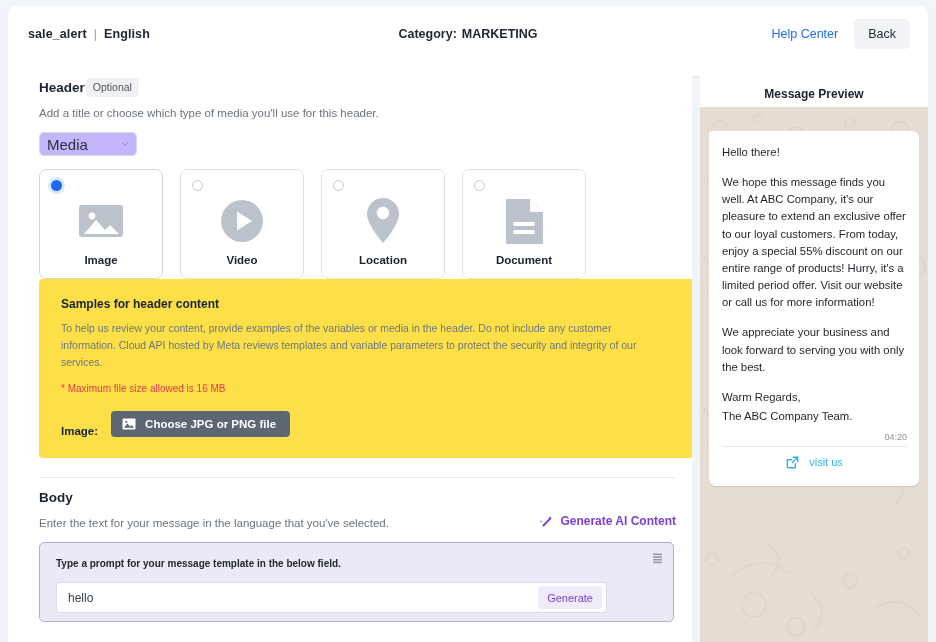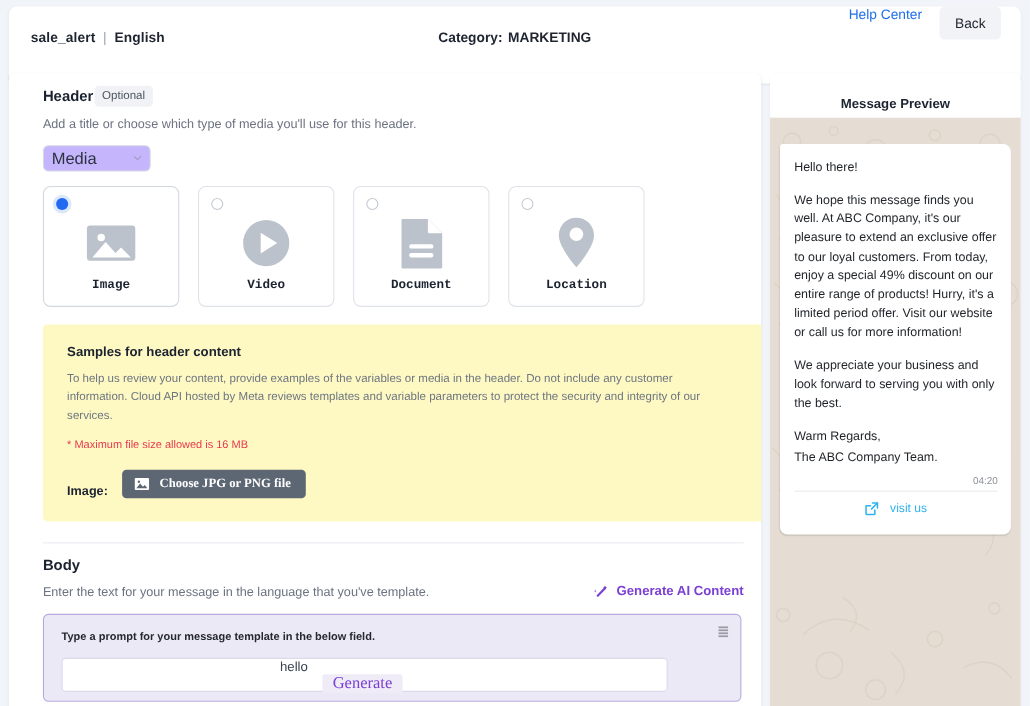--- a/index.html
+++ b/index.html
@@ -36,7 +36,7 @@
   .tb-center .val { font-weight: bold; margin-left: 5px; }
   .tb-right {
     position: absolute; right: 18px; top: 0; height: 55px;
-    display: flex; align-items: flex-start; gap: 16px;
+    display: flex; align-items: center; gap: 16px;
   }
   .help-link {
     font-size: 12.5px; color: #1f6feb; cursor: pointer; white-space: nowrap;

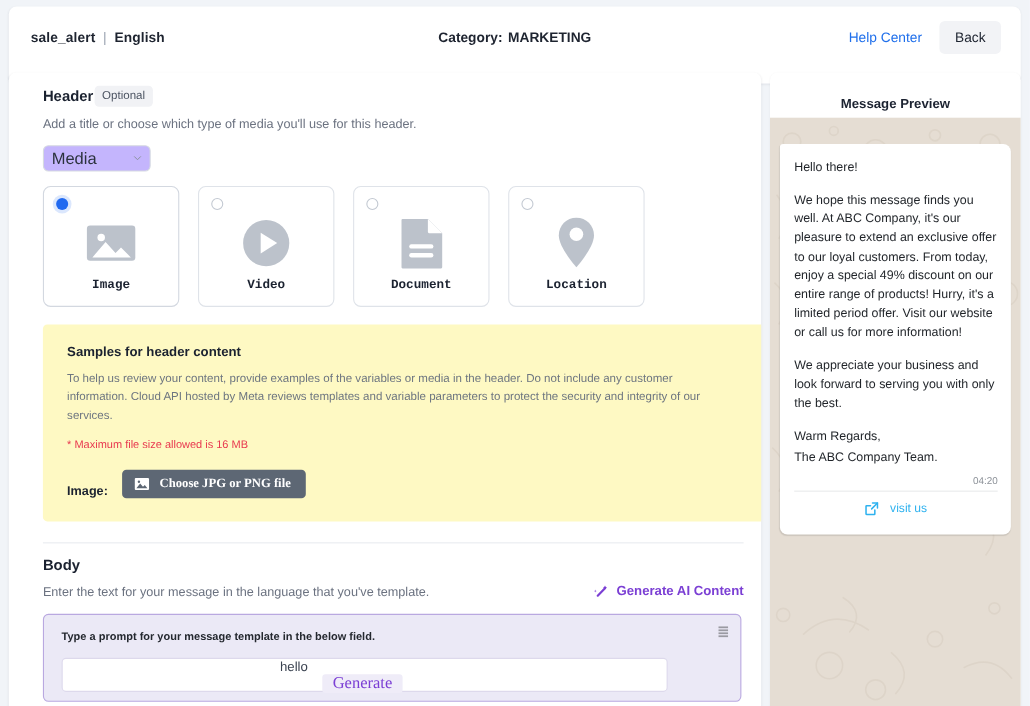--- a/index.html
+++ b/index.html
@@ -411,7 +411,7 @@
 
     <div class="bubble">
       <p>Hello there!</p>
-      <p>We hope this message finds you well. At ABC Company, it's our pleasure to extend an exclusive offer to our loyal customers. From today, enjoy a special 49% discount on our entire range of products! Hurry, it's a limited period offer. Visit our website or call us for more information!</p>
+      <p>We hope this message finds you well. At ABC Company, it's our pleasure to extend an exclusive offer to our loyal customers. From today, enjoy a special 55% discount on our entire range of products! Hurry, it's a limited period offer. Visit our website or call us for more information!</p>
       <p>We appreciate your business and look forward to serving you with only the best.</p>
       <p class="sign" style="margin-top:13px">Warm Regards,</p>
       <p>The ABC Company Team.</p>

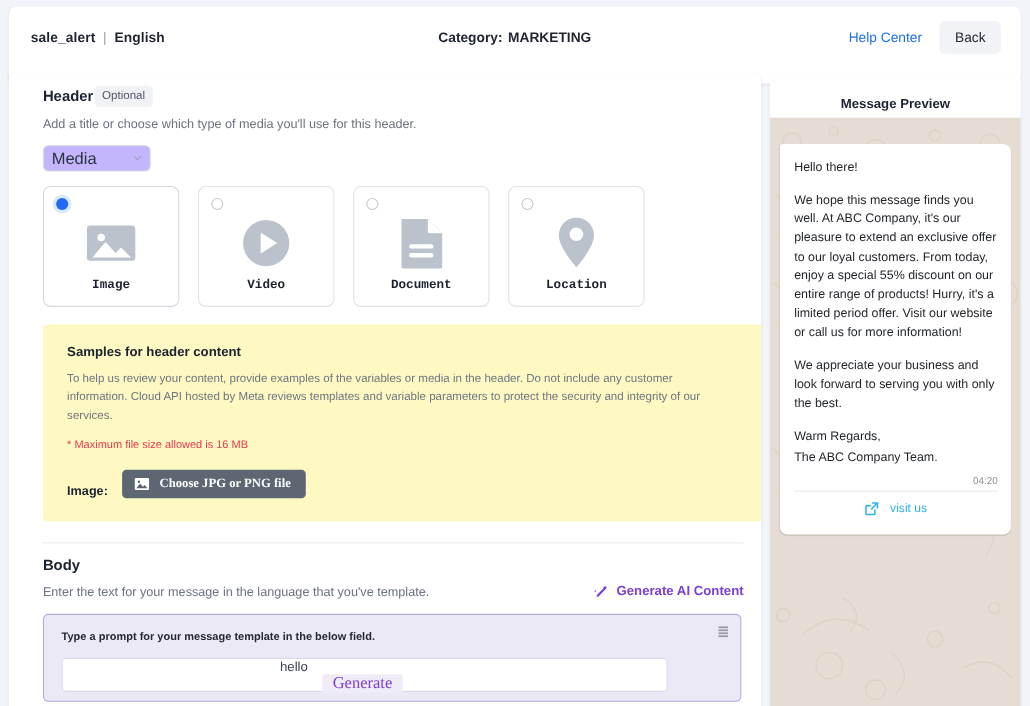--- a/index.html
+++ b/index.html
@@ -115,7 +115,7 @@
   }
   .media-label {
     position: absolute; left: 0; right: 0; bottom: 12px;
-    text-align: center; font-size: 11.5px; font-weight: bold; color: #1b2230; font-family: Liberation Mono, monospace;
+    text-align: center; font-size: 11.5px; font-weight: bold; color: #1b2230;
   }
 
   

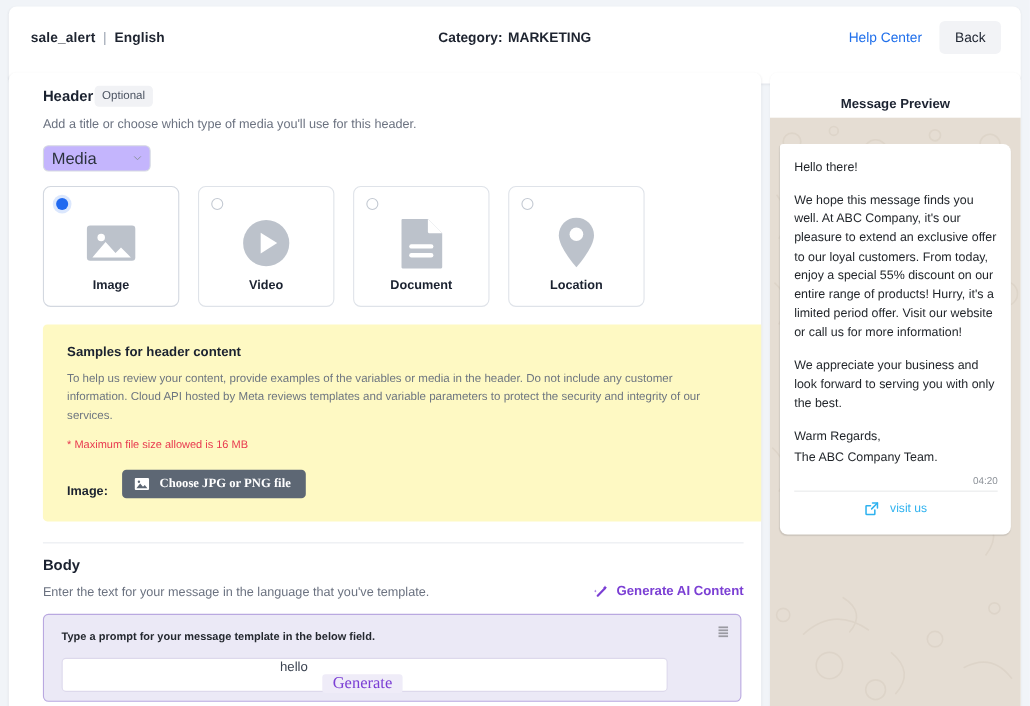--- a/index.html
+++ b/index.html
@@ -299,6 +299,17 @@
       <div class="media-card">
         <span class="radio"></span>
         <span class="media-icon">
+          <svg width="36" height="50" viewBox="0 0 36 50">
+            <path d="M18 2 C9 2 2 9 2 18 C2 29 18 47 18 47 C18 47 34 29 34 18 C34 9 27 2 18 2 Z" fill="#bcc2cb"></path>
+            <circle cx="18" cy="17" r="6.2" fill="#fff"></circle>
+          </svg>
+        </span>
+        <span class="media-label">Location</span>
+      </div>
+
+      <div class="media-card">
+        <span class="radio"></span>
+        <span class="media-icon">
           <svg width="42" height="48" viewBox="0 0 42 48">
             <path d="M3 2 h24 l13 13 v31 a1 1 0 0 1 -1 1 H4 a1 1 0 0 1 -1 -1 V3 a1 1 0 0 1 1 -1 z" fill="#bcc2cb"></path>
             <path d="M27 2 L40 15 H28 a1 1 0 0 1 -1 -1 z" fill="#fff"></path>
@@ -307,17 +318,6 @@
           </svg>
         </span>
         <span class="media-label">Document</span>
-      </div>
-
-      <div class="media-card">
-        <span class="radio"></span>
-        <span class="media-icon">
-          <svg width="36" height="50" viewBox="0 0 36 50">
-            <path d="M18 2 C9 2 2 9 2 18 C2 29 18 47 18 47 C18 47 34 29 34 18 C34 9 27 2 18 2 Z" fill="#bcc2cb"></path>
-            <circle cx="18" cy="17" r="6.2" fill="#fff"></circle>
-          </svg>
-        </span>
-        <span class="media-label">Location</span>
       </div>
     </div>
 

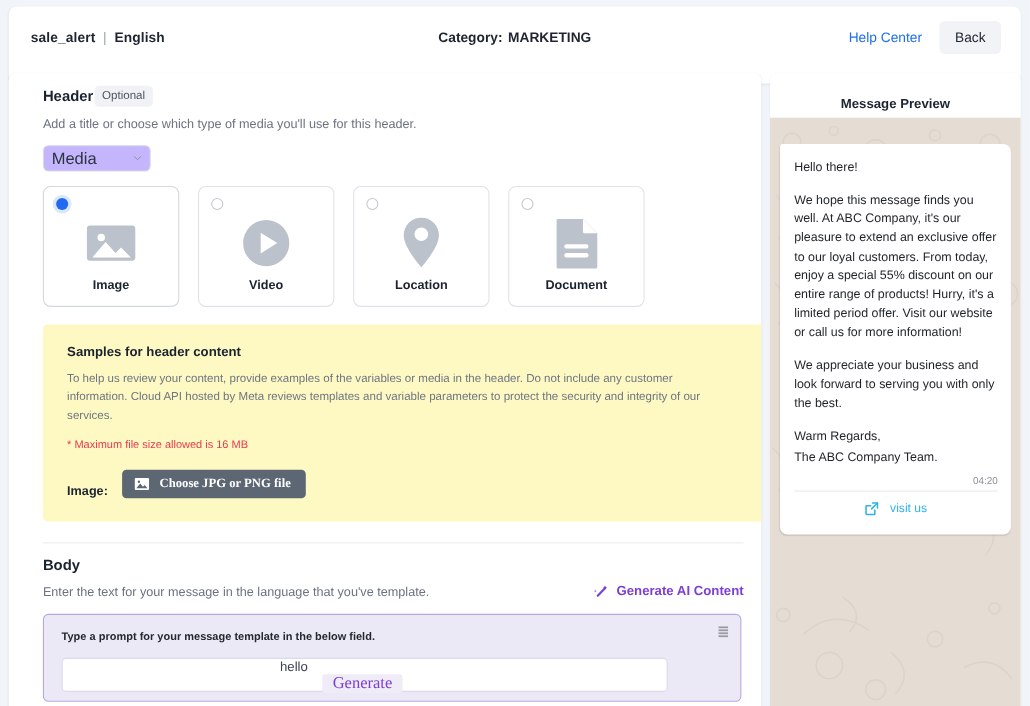--- a/index.html
+++ b/index.html
@@ -120,8 +120,8 @@
 
   
   .samples {
-    margin-top: 16px; width: 738px;
-    background: #fef9c3; border-radius: 4px;
+    width: 738px;
+    background: #fde047; border-radius: 4px;
     padding: 18px 22px 21px;
   }
   .samples-title { font-size: 12px; font-weight: bold; color: #1b2230; }

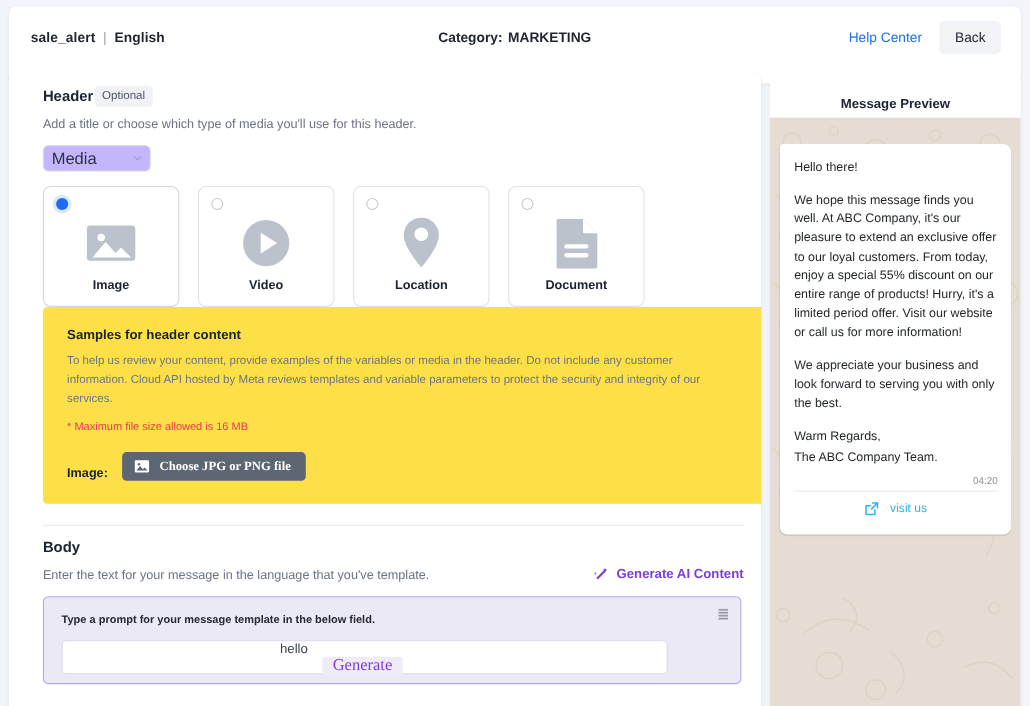--- a/index.html
+++ b/index.html
@@ -142,7 +142,7 @@
     border: none; border-radius: 4px;
     height: 26px; padding: 0 14px 0 11px;
     font-size: 11.5px; font-weight: bold; cursor: pointer;
-    font-family: Liberation Serif, serif;
+    font-family: Liberation Sans, sans-serif;
   }
 
   .divider {

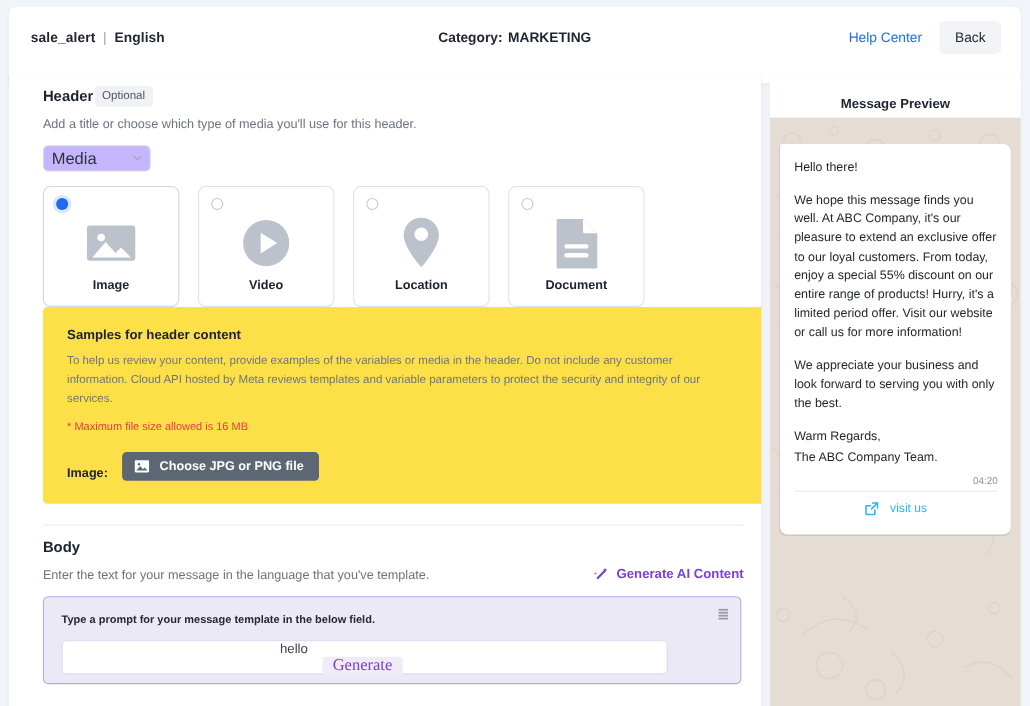--- a/index.html
+++ b/index.html
@@ -345,7 +345,7 @@
     </div>
 
     <div class="body-head-row">
-      <span class="sec-desc" style="margin-top:10px">Enter the text for your message in the language that you've template.</span>
+      <span class="sec-desc" style="margin-top:10px">Enter the text for your message in the language that you've selected.</span>
       <span class="gen-ai">
         <svg width="14" height="14" viewBox="0 0 14 14">
           <path d="M4.4 11.5 L11.2 4.6" stroke="#7b3fd4" stroke-width="2" stroke-linecap="round"></path>

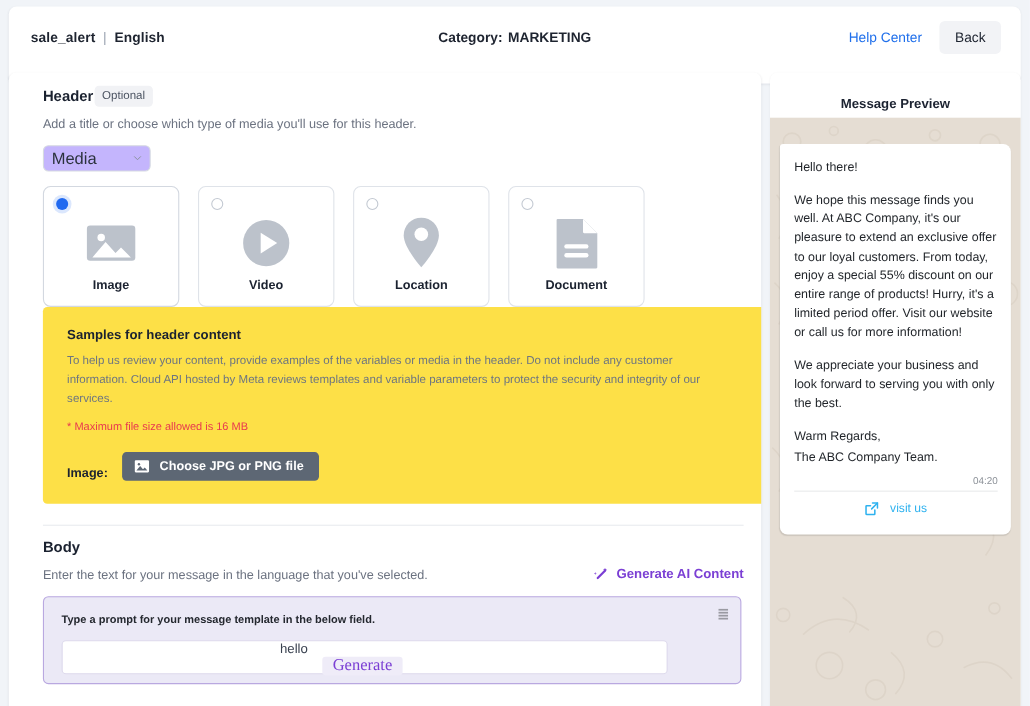--- a/index.html
+++ b/index.html
@@ -178,7 +178,7 @@
     position: absolute; left: 16px; top: 39px;
     width: 551px; height: 31px;
     background: #fff; border: 1px solid #ddd9ec; border-radius: 4px;
-    display: flex; align-items: center; flex-direction: column;
+    display: flex; align-items: center;
   }
   .prompt-input {
     flex: 1; border: none; outline: none; background: transparent;

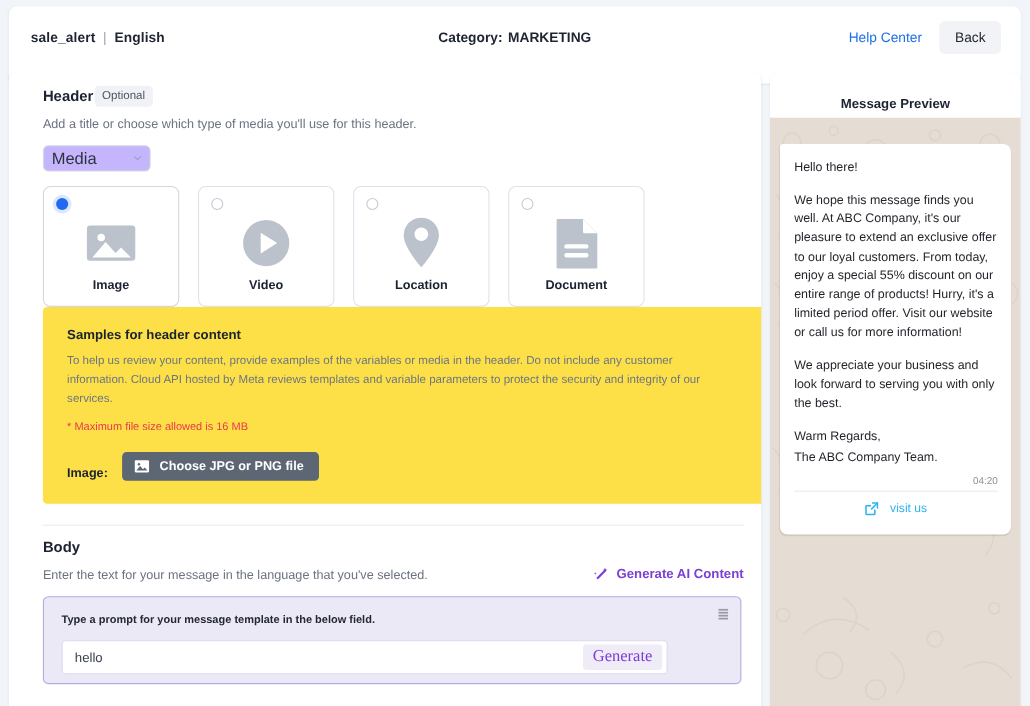--- a/index.html
+++ b/index.html
@@ -189,8 +189,8 @@
     margin-right: 4px; height: 23px;
     background: #efecf8; color: #7b3fd4;
     border: none; border-radius: 3px;
-    font-size: 15px; padding: 0 9px; cursor: pointer;
-    font-family: Liberation Serif, serif;
+    font-size: 11px; padding: 0 9px; cursor: pointer;
+    font-family: Liberation Sans, sans-serif;
   }
 
   

